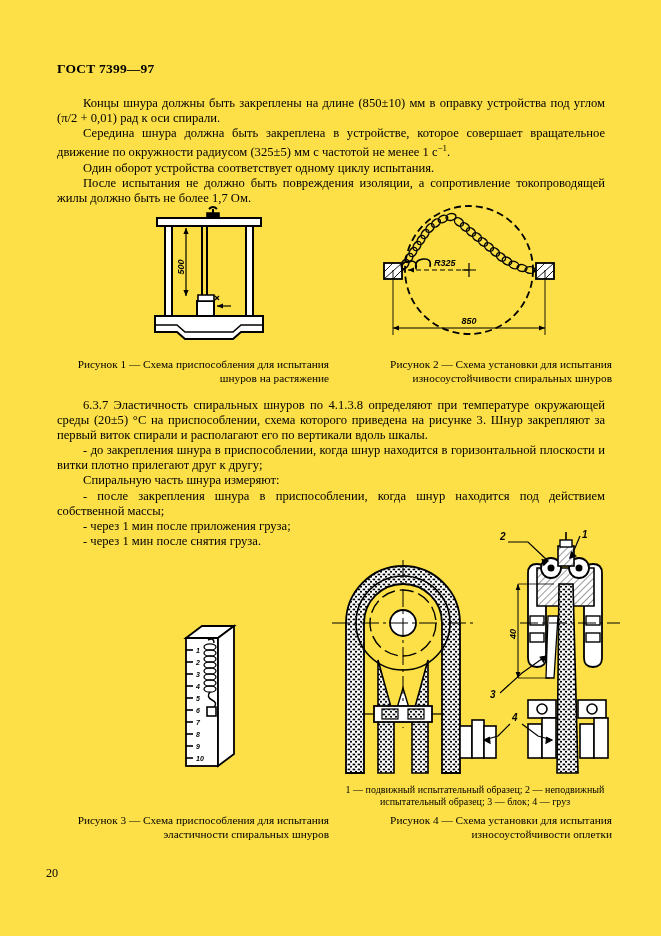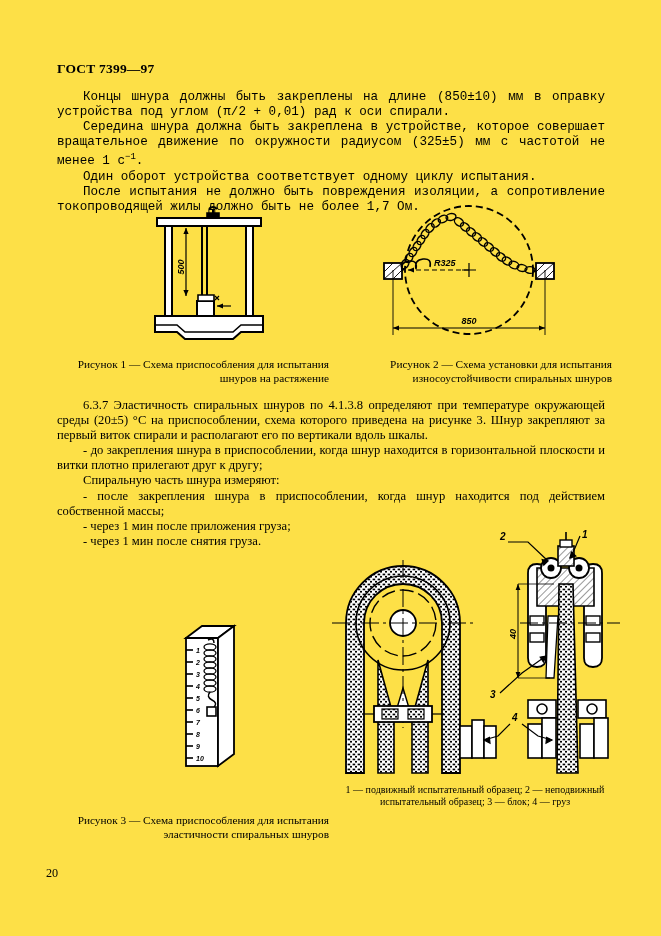--- a/index.html
+++ b/index.html
@@ -40,7 +40,7 @@
     margin: 0;
     text-indent: 26px;
   }
-  .block-intro { top: 90px; font-family: Liberation Mono, monospace; }
+  .block-intro { top: 96px; }
   .block-637 { top: 398px; }
   sup.sup {
     font-size: 9px;

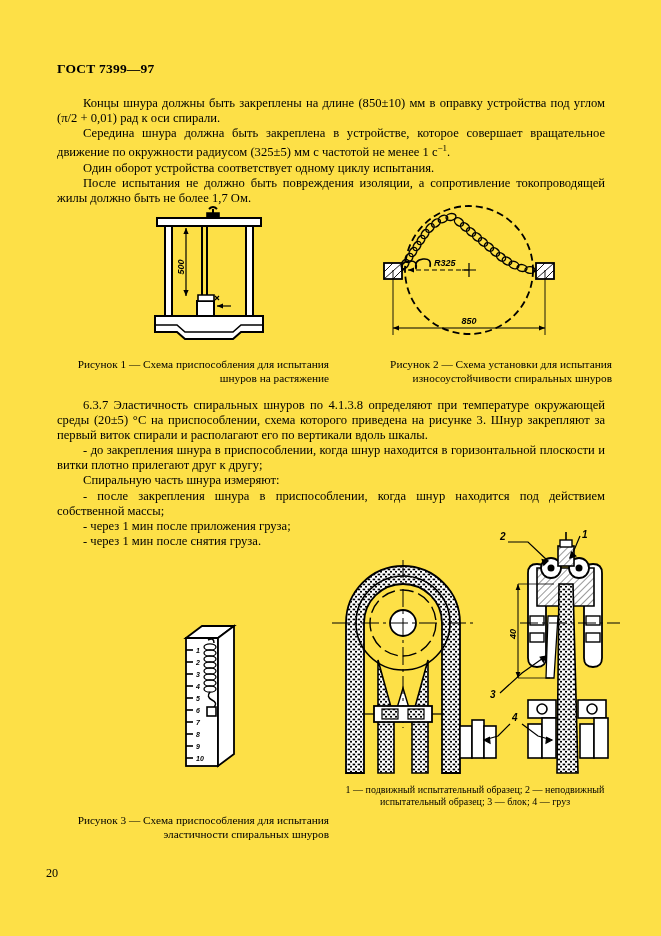--- a/index.html
+++ b/index.html
@@ -403,6 +403,10 @@
     <div>испытательный образец; 3 — блок; 4 — груз</div>
   </div>
 
+  <div class="figcap" style="left:340px; top:814px; width:272px;">
+    <div>Рисунок 4 — Схема установки для испытания</div>
+    <div>износоустойчивости оплетки</div>
+  </div>
 
   <div class="page-num">20</div>
 

